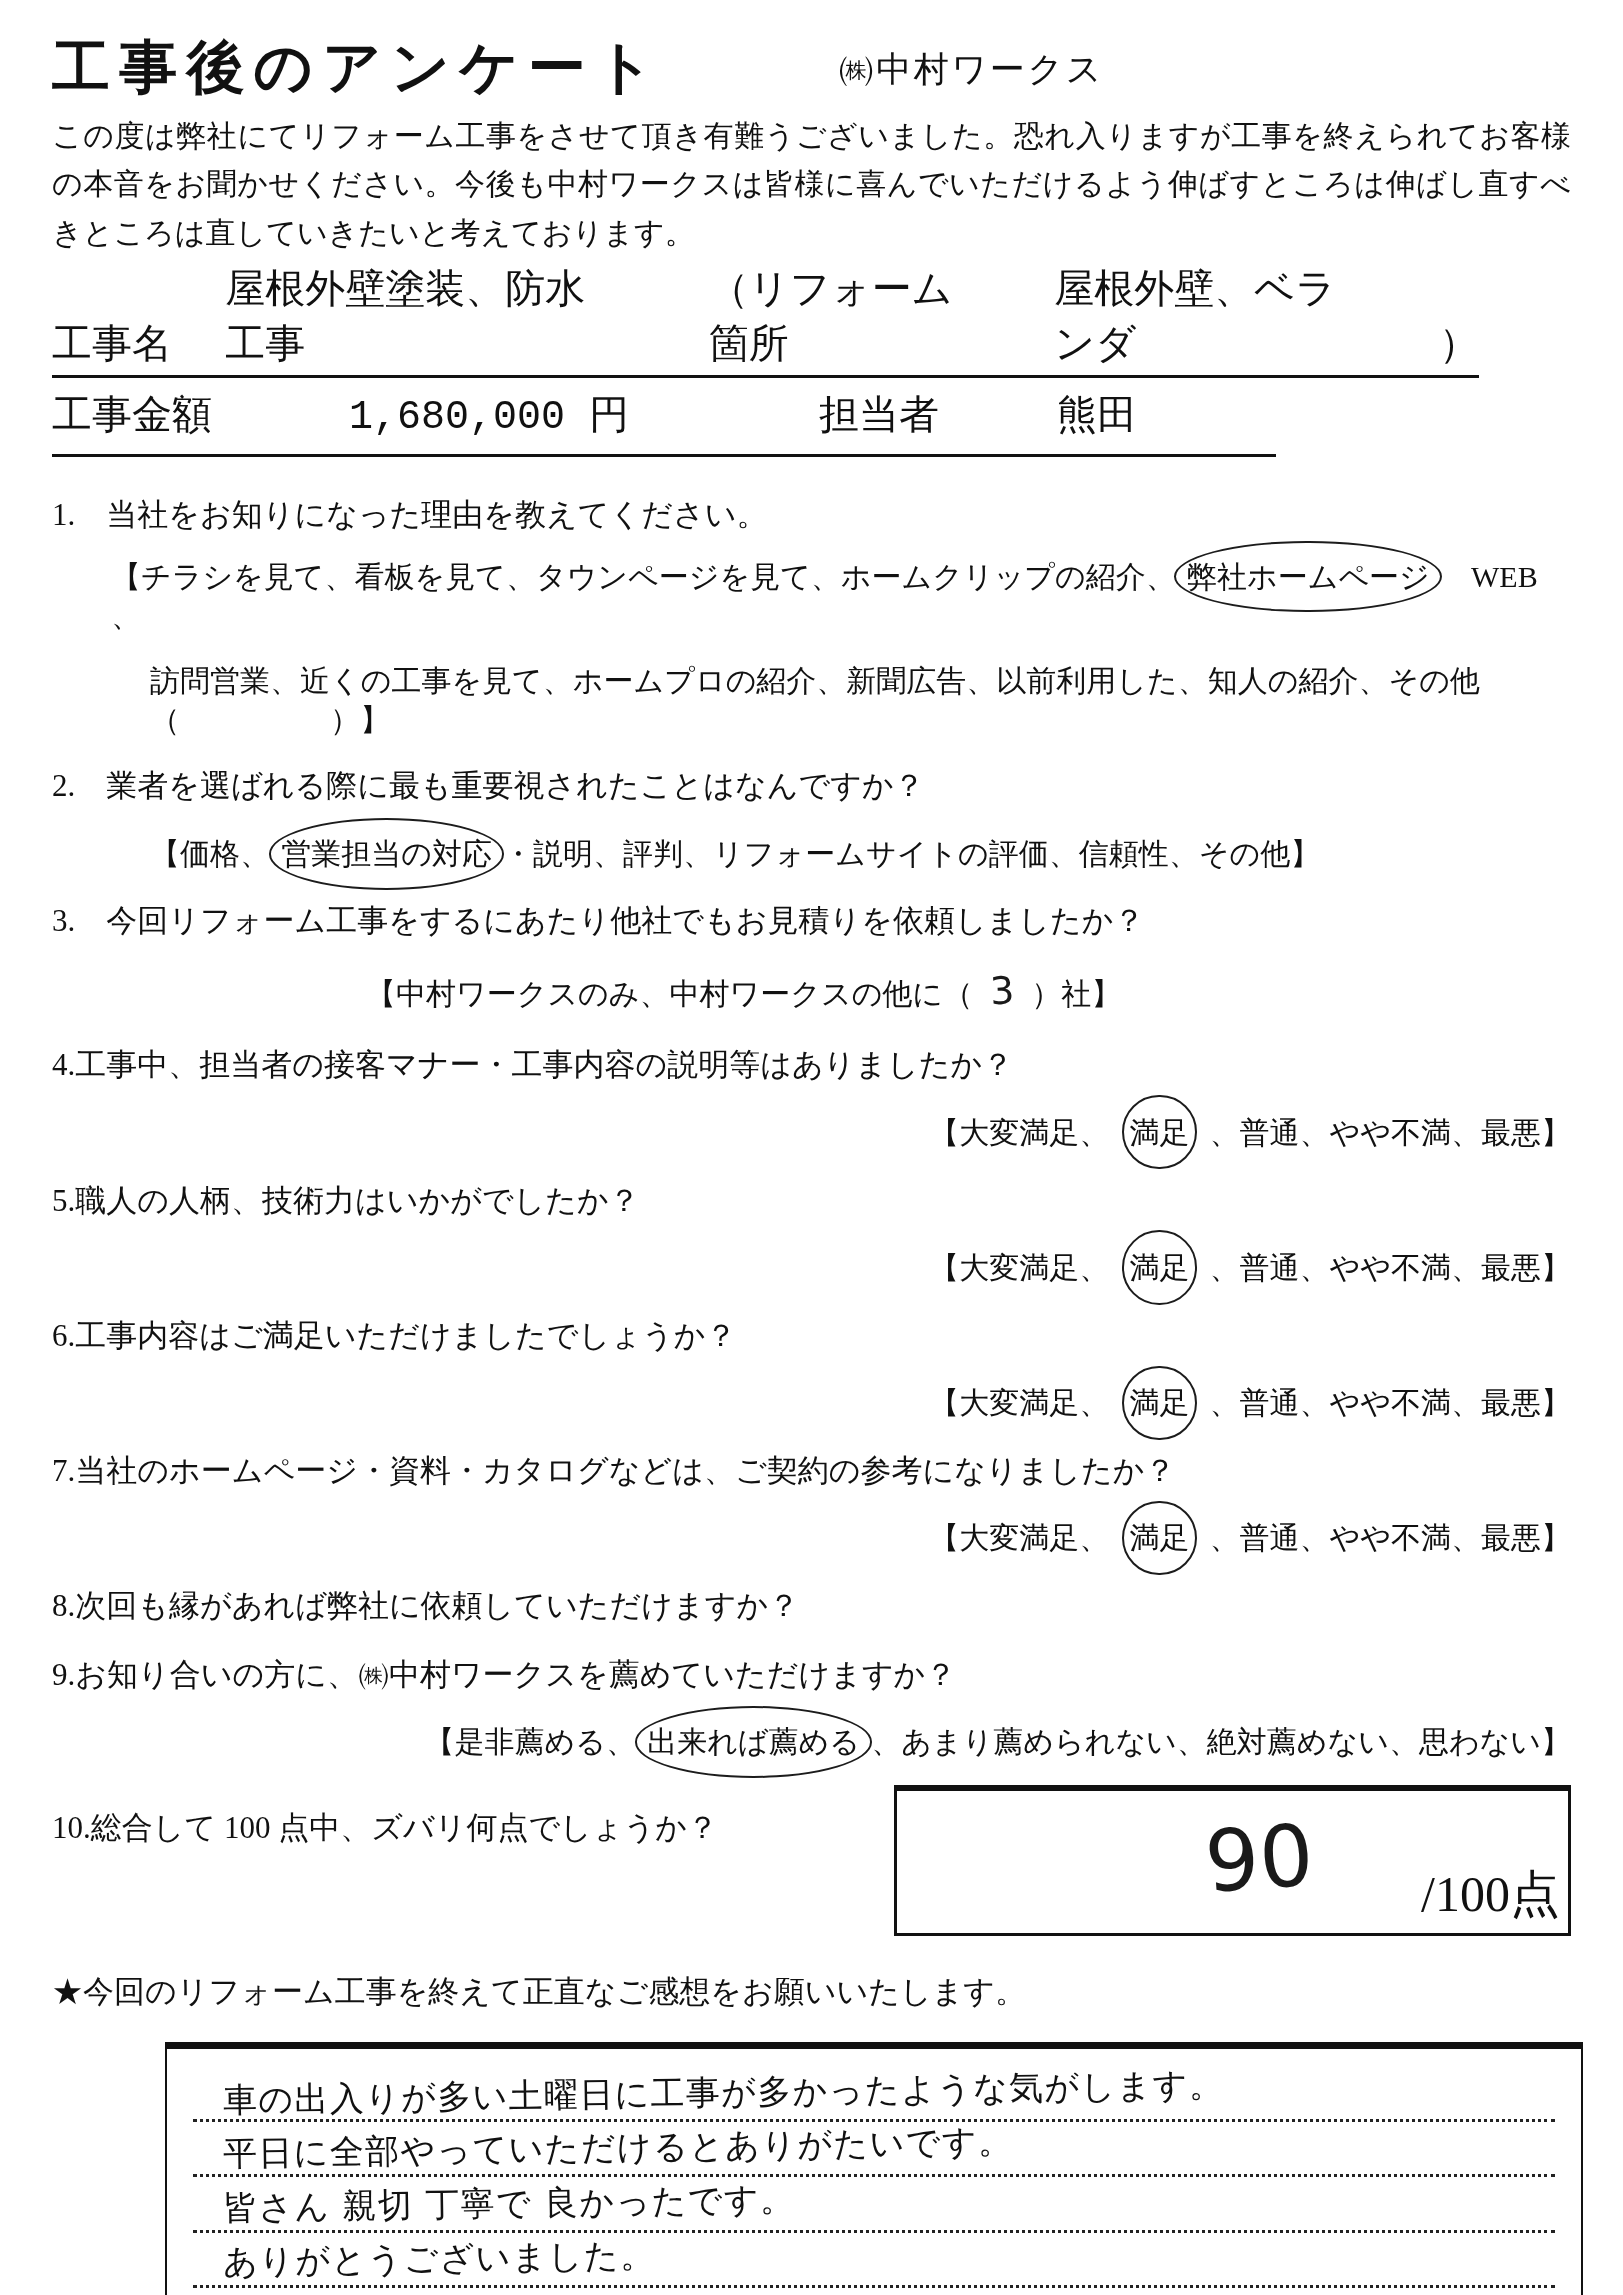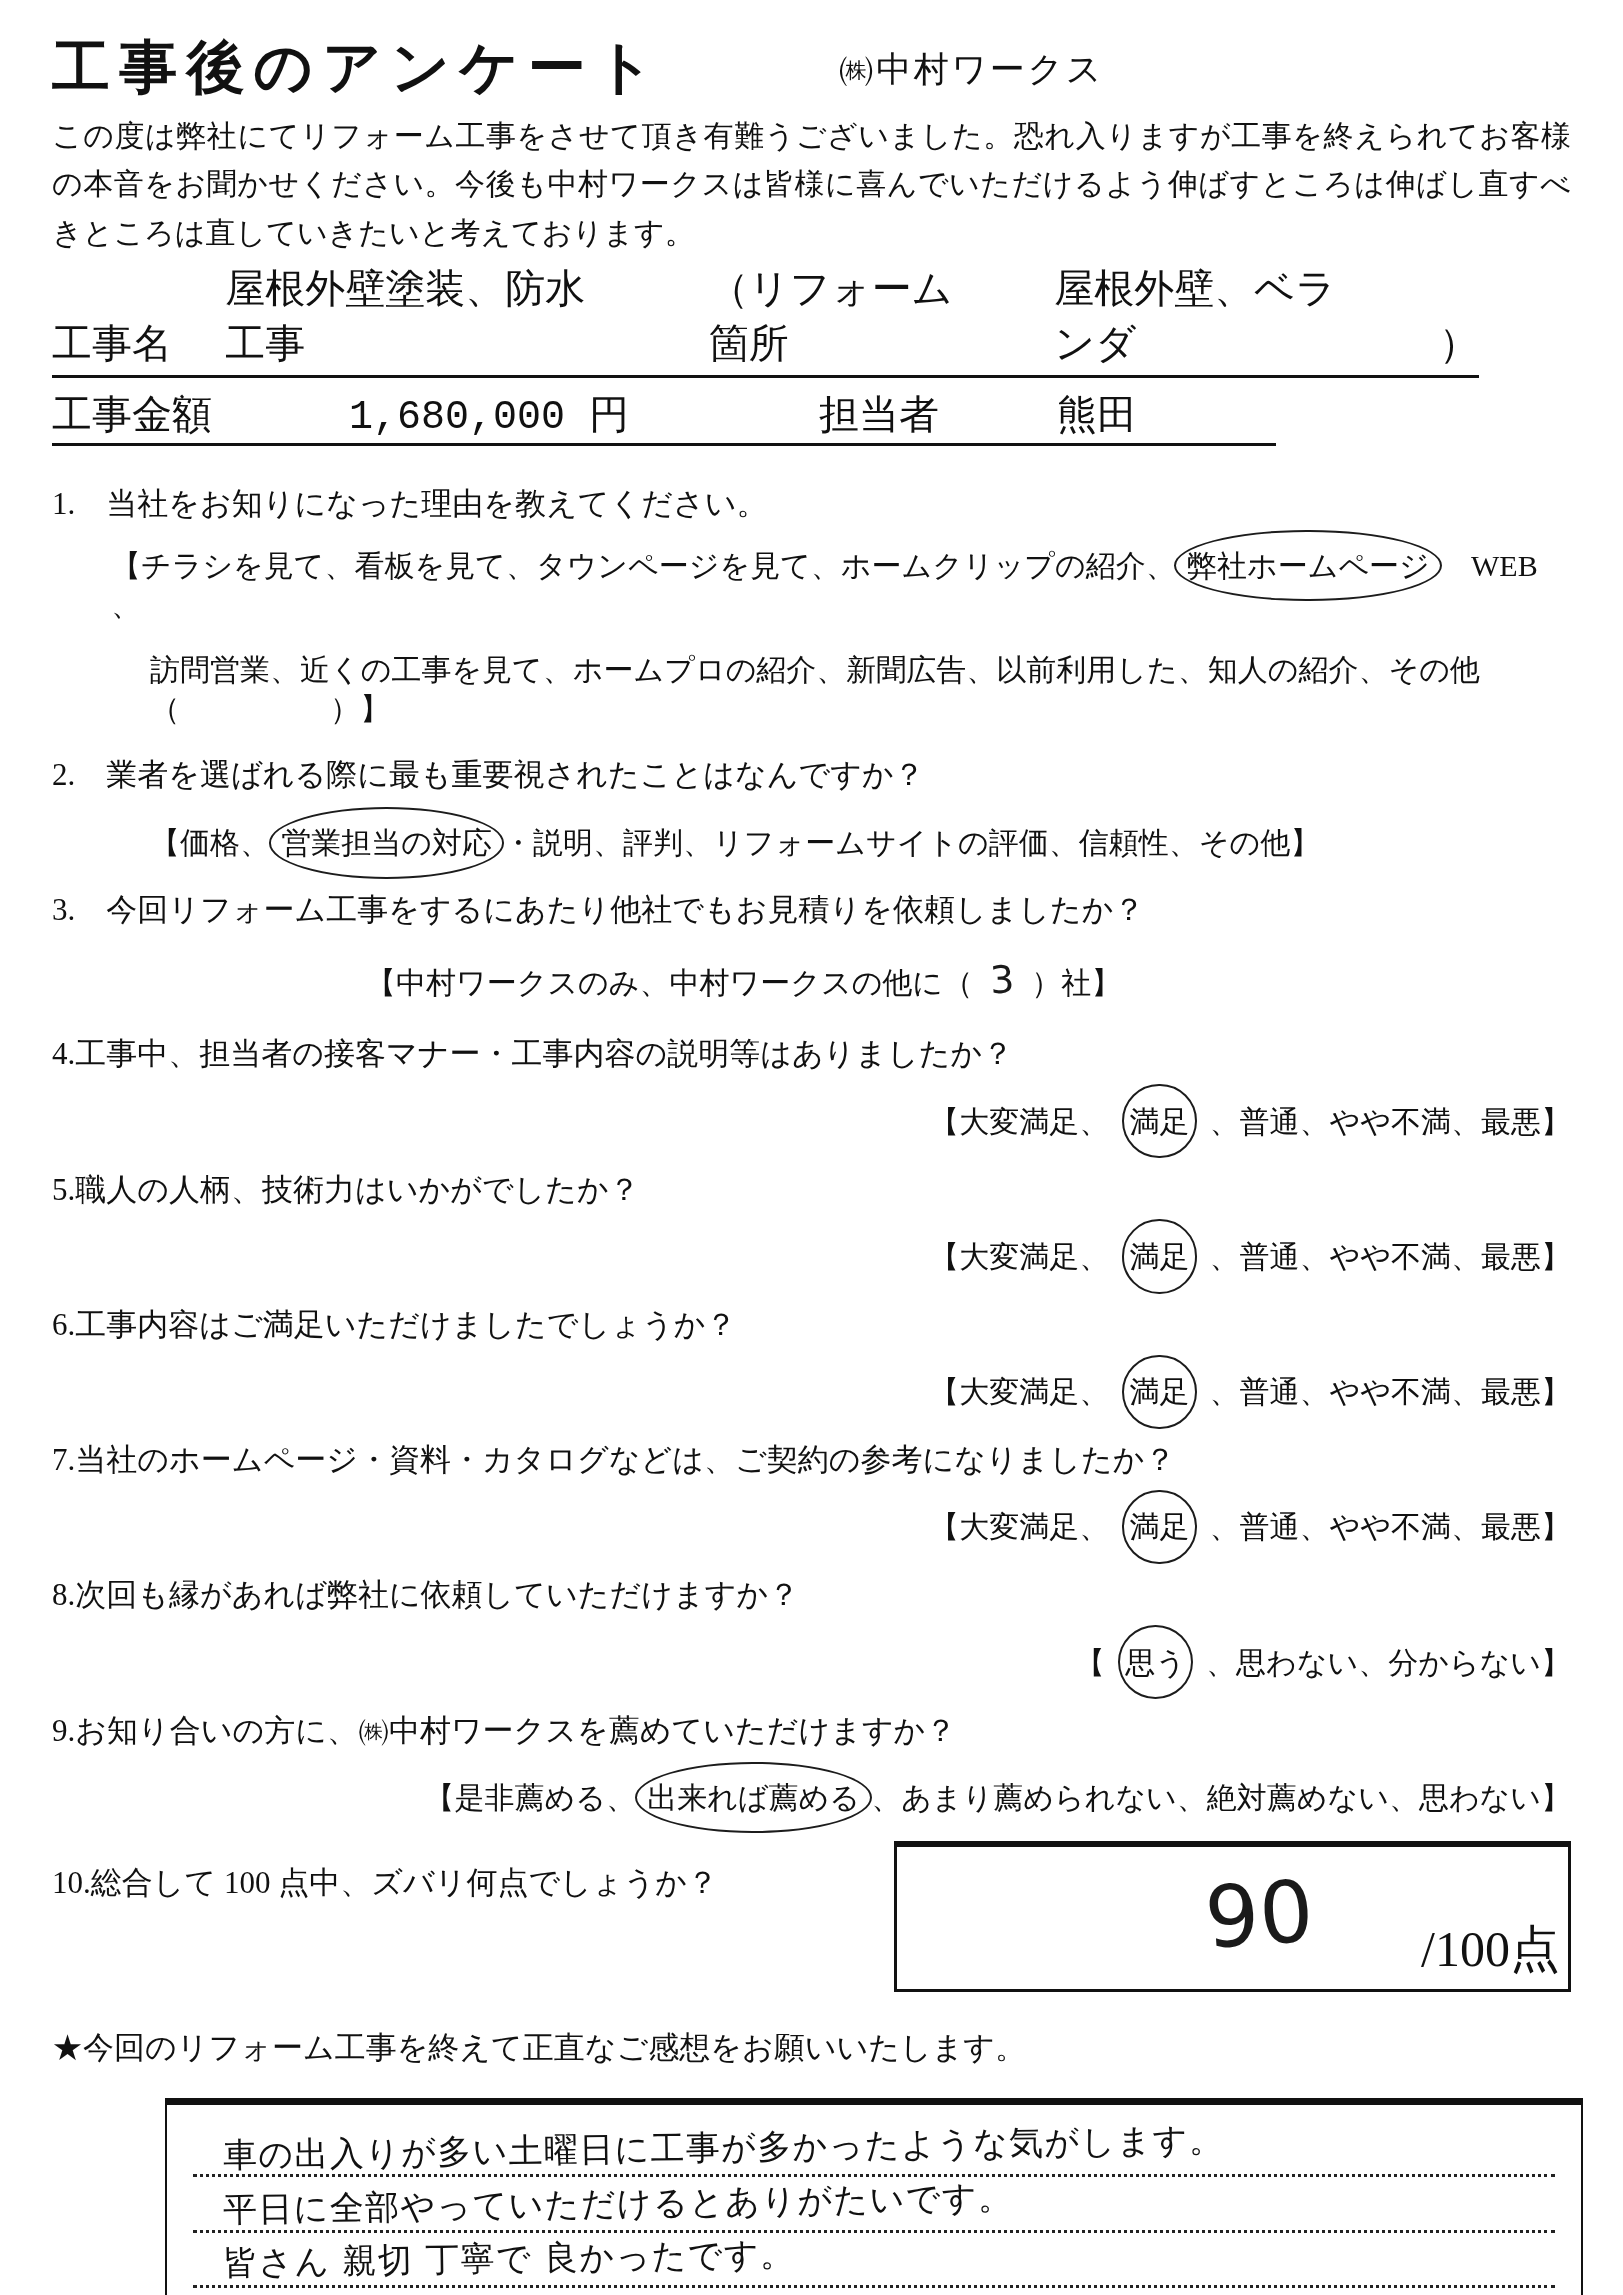--- a/index.html
+++ b/index.html
@@ -19,7 +19,7 @@
   .intro{font-size:30px;line-height:1.62;margin-top:11.8px;text-align:justify;}
   .projrow{display:flex;align-items:flex-end;font-size:40px;border-bottom:3.3px solid #111;font-family:Liberation Mono, monospace;}
   .projrow.r1{margin-top:3.9px;width:1427px;padding-bottom:3.9px;}
-  .projrow.r2{margin-top:9.2px;width:1224px;padding-bottom:1px;}
+  .projrow.r2{margin-top:9.2px;width:1224px;padding-bottom:12px;}
   .projrow .lbl{flex:0 0 auto;}
   .qs{margin-top:39px;}
   .q{font-size:31px;line-height:1.25;}

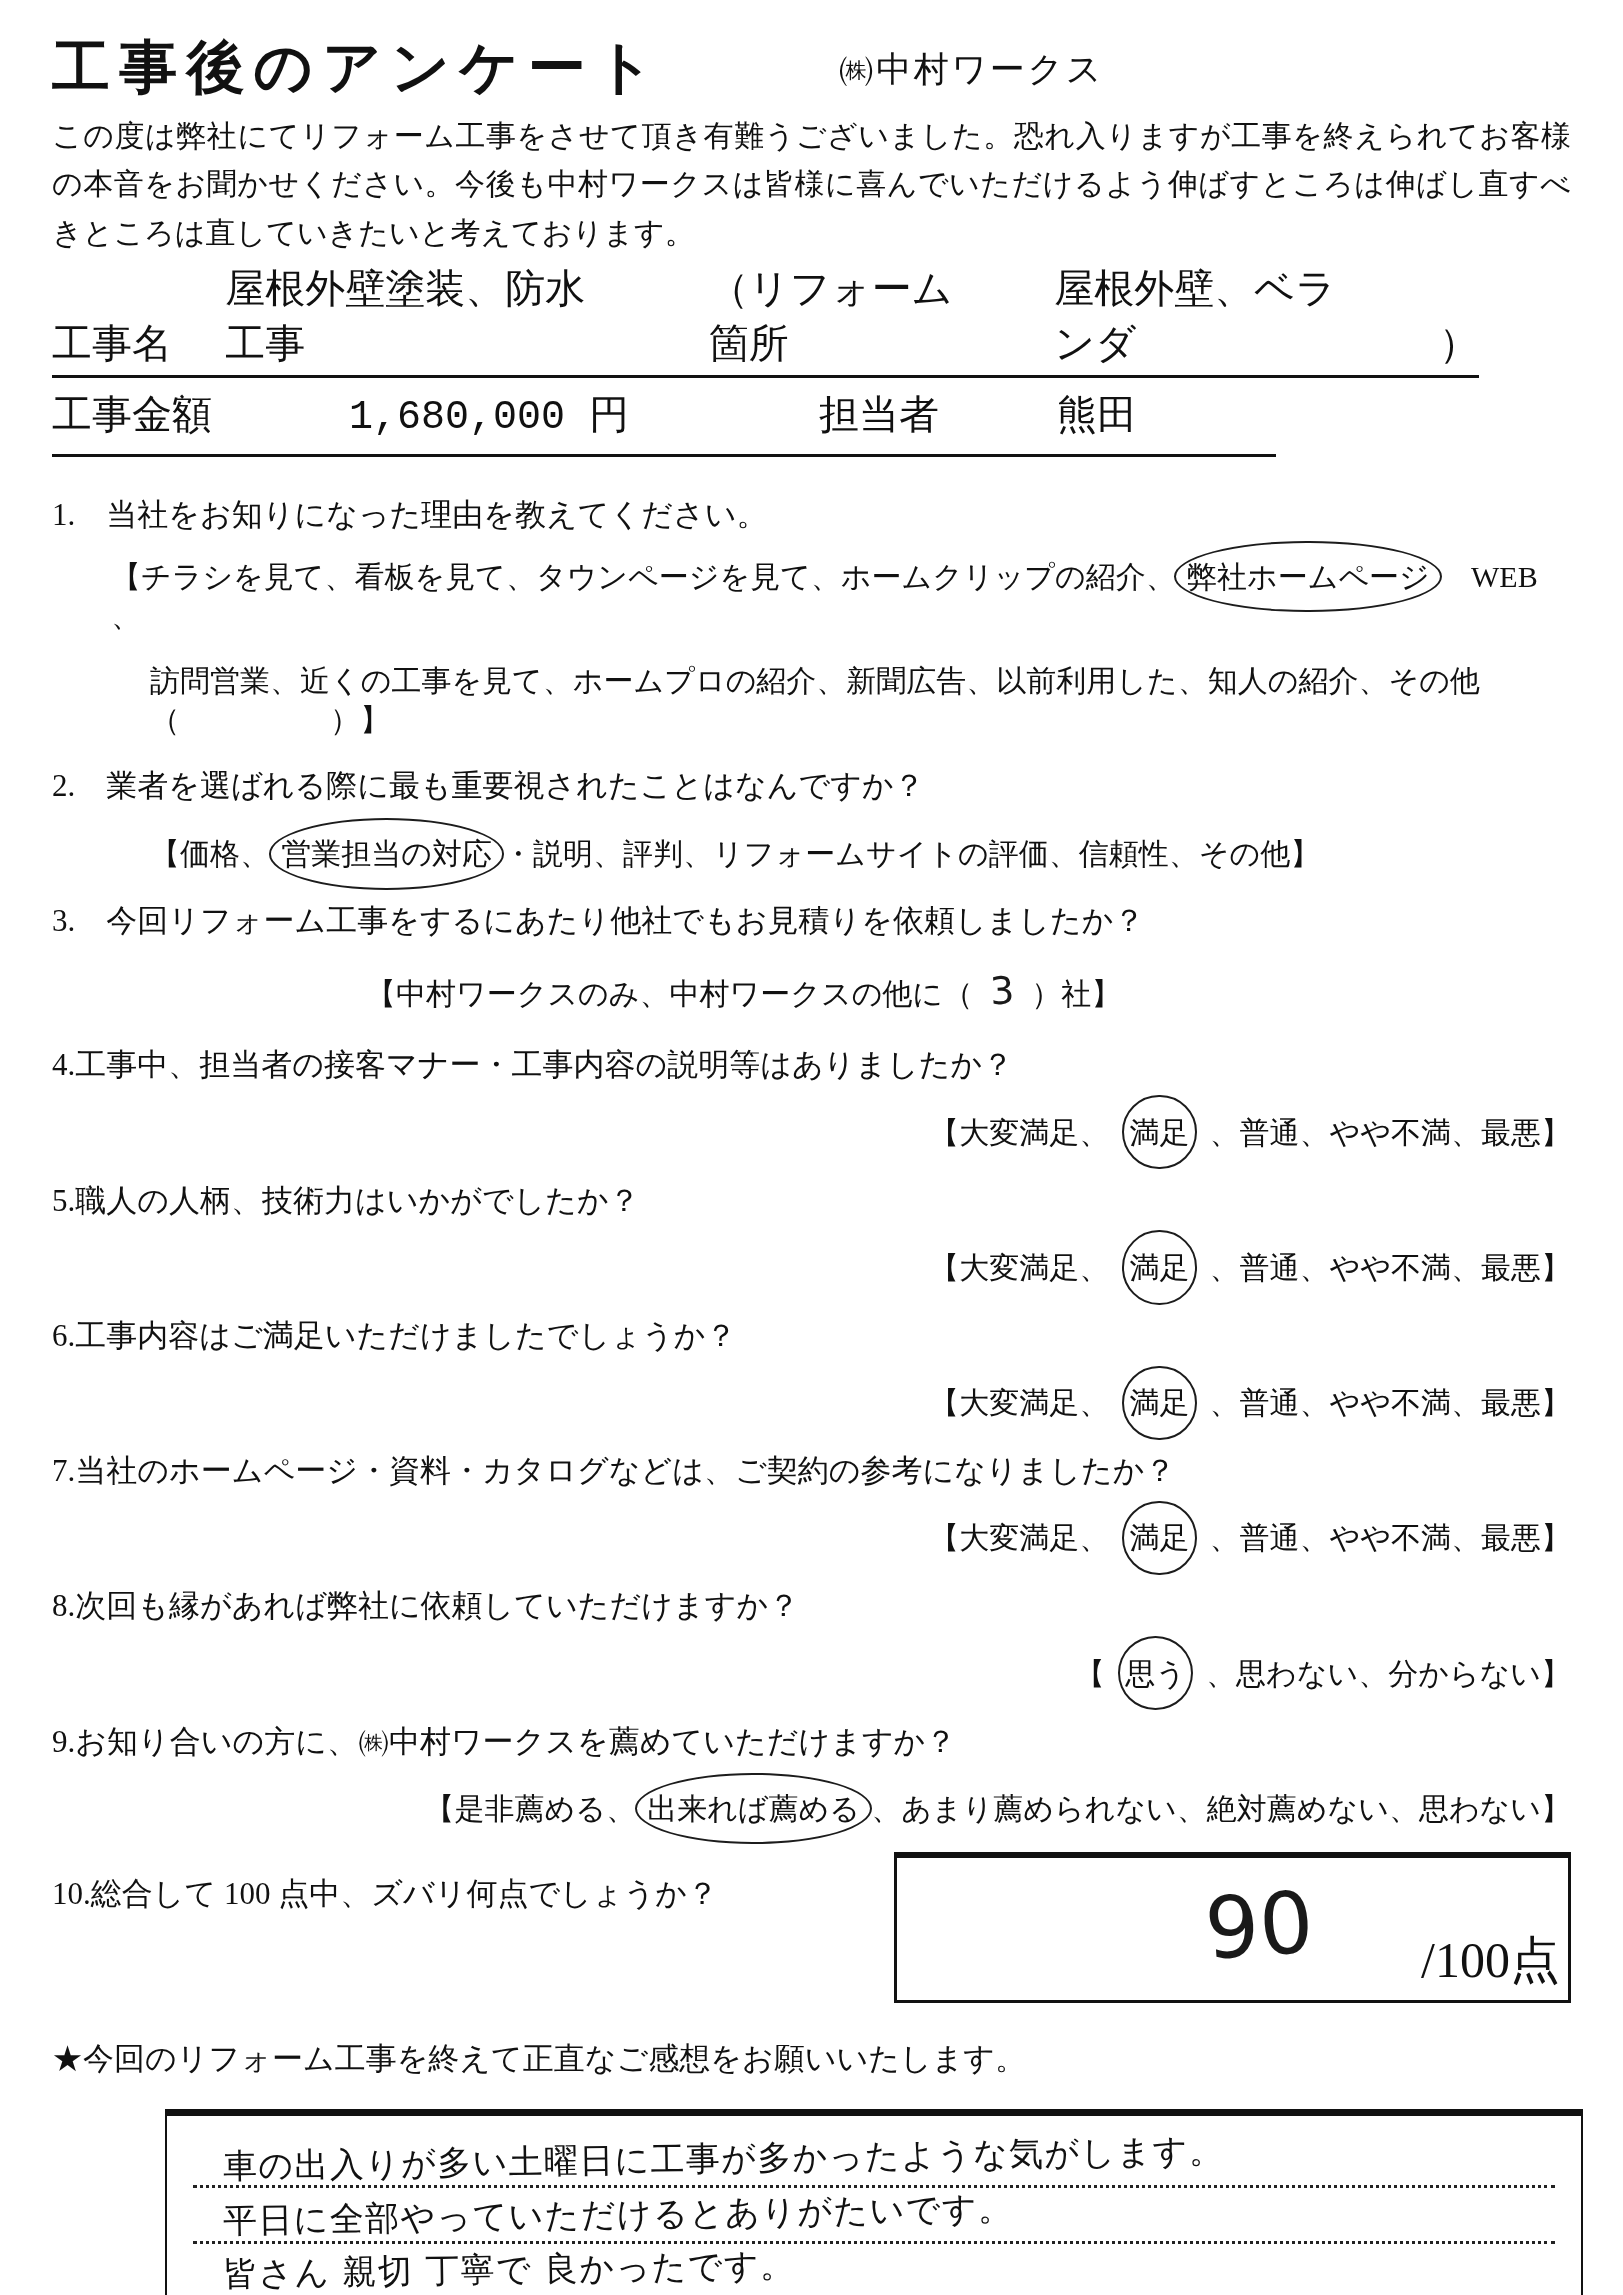--- a/index.html
+++ b/index.html
@@ -161,9 +161,6 @@
 
     <div class="qblock">
       <div class="q">8.次回も縁があれば弊社に依頼していただけますか？</div>
-      <div class="opts opts-right">
-        <span>【</span><span class="circle small">思う</span><span>、思わない、分からない】</span>
-      </div>
     </div>
 
     <div class="qblock">

